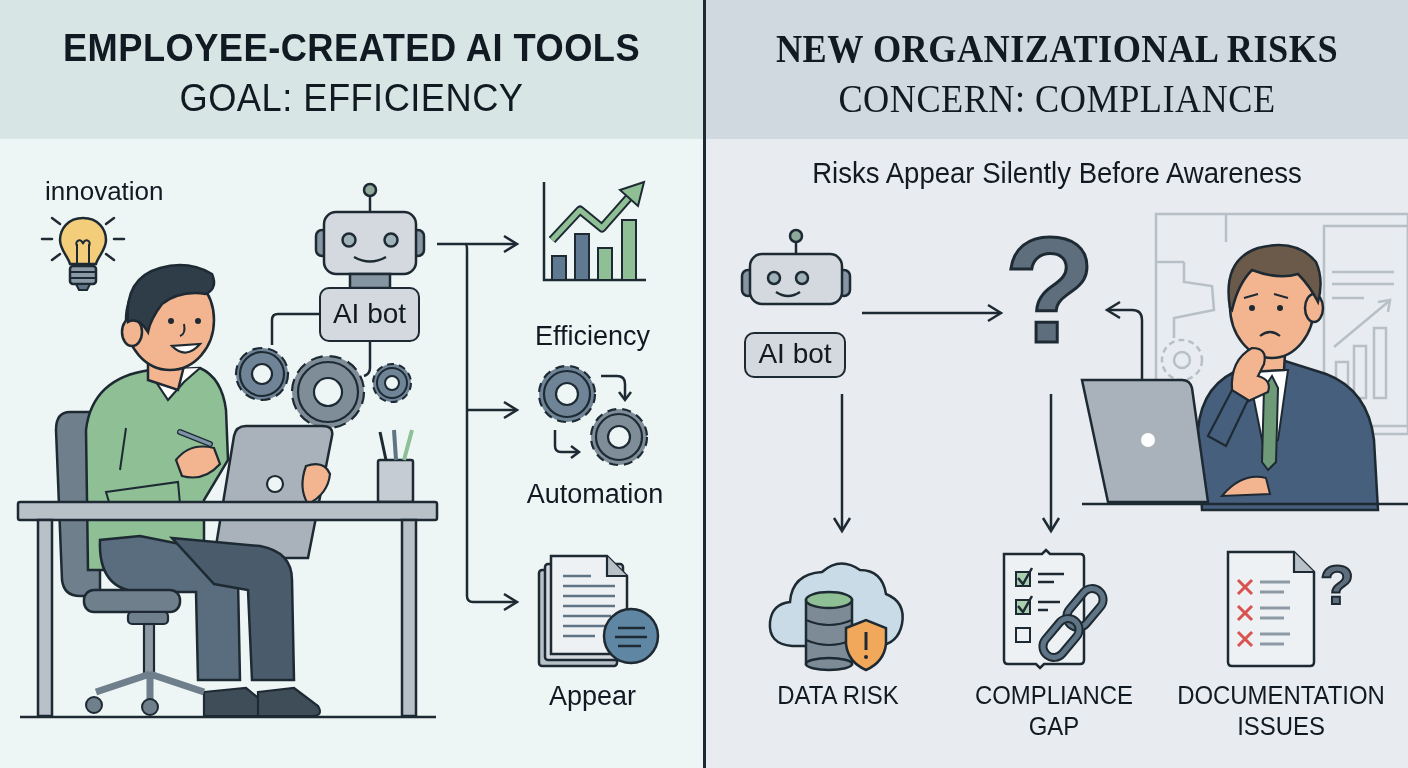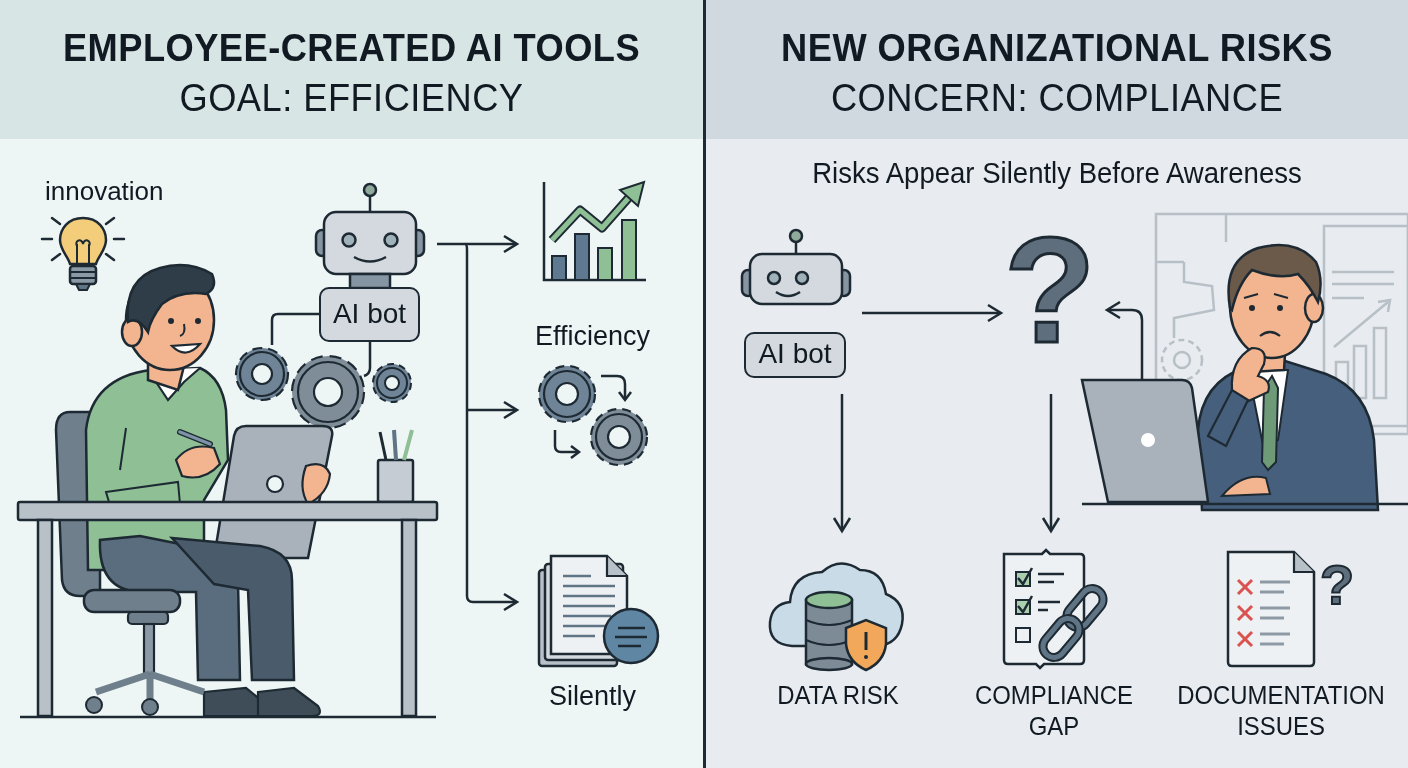--- a/index.html
+++ b/index.html
@@ -11,7 +11,7 @@
   .divider { position: absolute; left: 703px; top: 0; width: 3px; height: 768px; background: #1e2a33; }
   .header { position: absolute; left: 0; top: 0; width: 100%; height: 139px; text-align: center; }
   .left .header { background: #d7e5e4; }
-  .right .header { background: #d0d8e0; }
+  .right .header { background: #d0d8e0; font-family: Liberation Serif, serif; }
   .h-title { position: absolute; left: 0; right: 0; top: 26px; font-size: 39px; font-weight: 700; letter-spacing: 0.5px; transform: scaleX(0.93); }
   .h-sub { position: absolute; left: 0; right: 0; top: 76px; font-size: 39px; font-weight: 400; letter-spacing: 0.5px; transform: scaleX(0.93); }
   .lbl { position: absolute; font-size: 26px; color: #111a22; white-space: nowrap; }

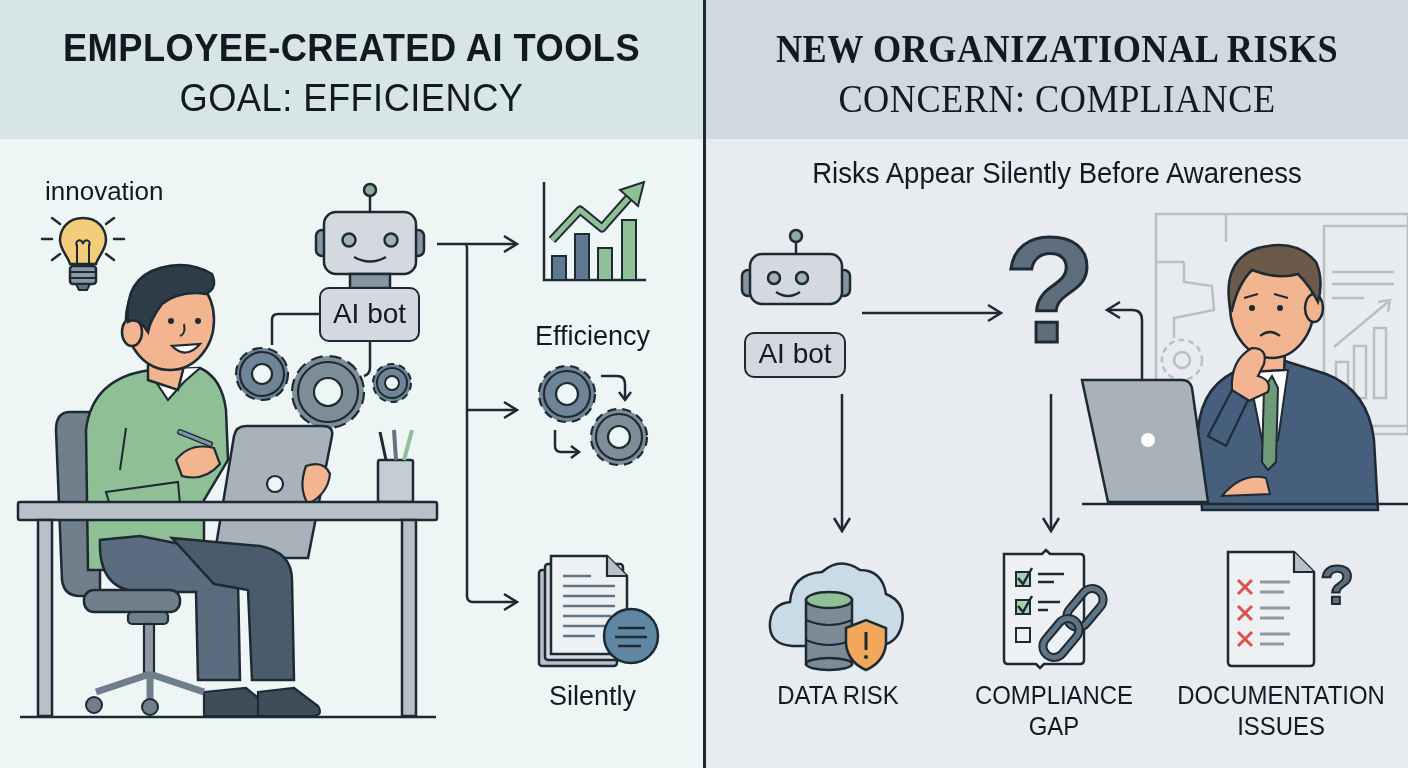--- a/index.html
+++ b/index.html
@@ -169,6 +169,7 @@
     <path d="M20 68 L20 84 Q20 90 26 90 L42 90" fill="none" stroke="#1e2a33" stroke-width="2.5"></path>
     <path d="M36 84 L44 90 L36 96" fill="none" stroke="#1e2a33" stroke-width="2.5"></path>
   </svg>
+  <div class="lbl" style="left:515px;top:479px;width:160px;text-align:center;font-size:27px;">Automation</div>
 
   <svg style="left:535px;top:552px" width="130" height="120" viewBox="0 0 130 120">
     <rect x="4" y="18" width="78" height="96" rx="3" fill="#b9c1c8" stroke="#1e2a33" stroke-width="2.5"></rect>

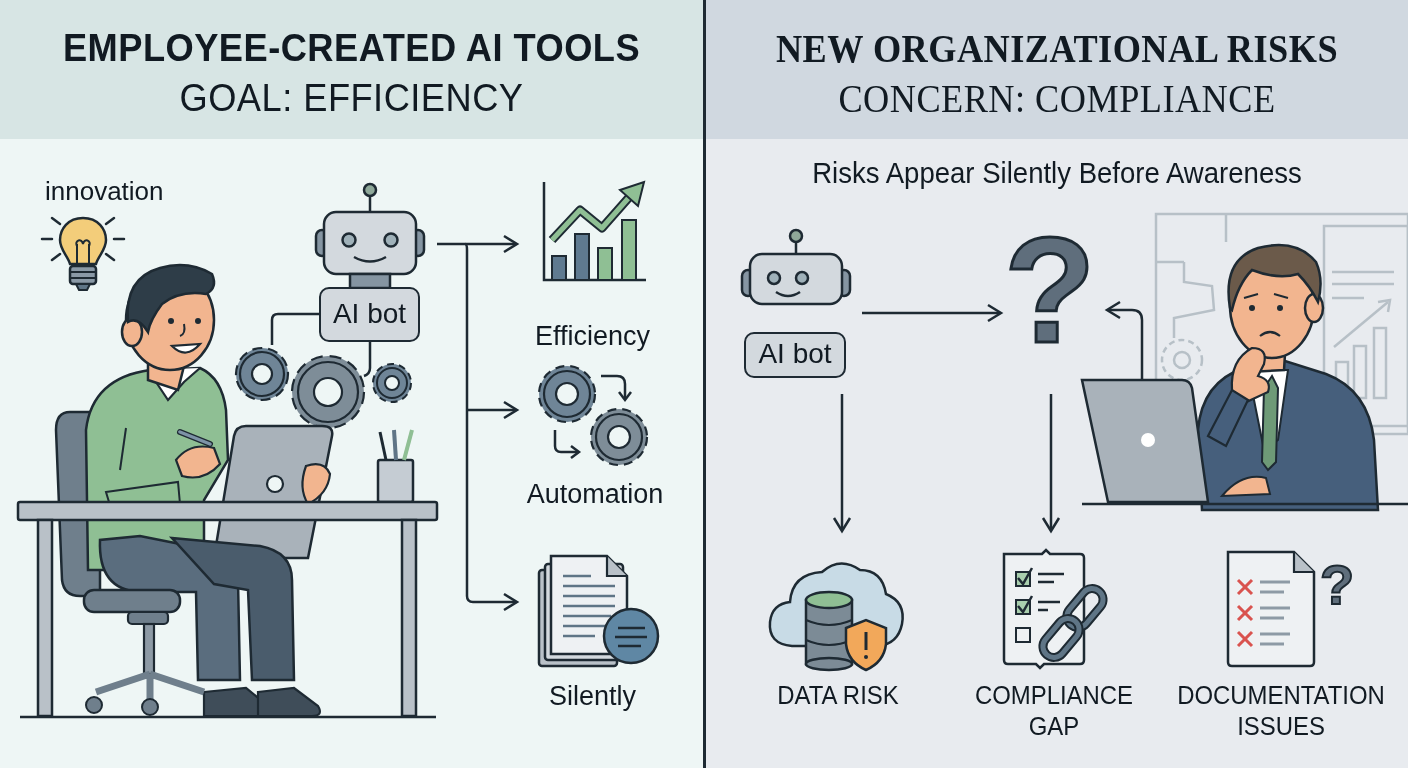--- a/index.html
+++ b/index.html
@@ -192,7 +192,7 @@
         <line x1="83" y1="94" x2="106" y2="94"></line>
       </g>
   </svg>
-  <div class="lbl" style="left:520px;top:681px;width:145px;text-align:center;font-size:27px;">Silently</div>
+  <div class="lbl" style="left:520px;top:681px;width:145px;text-align:center;font-size:27px;">Appear</div>
 </div>
 
 <div class="divider"></div>

